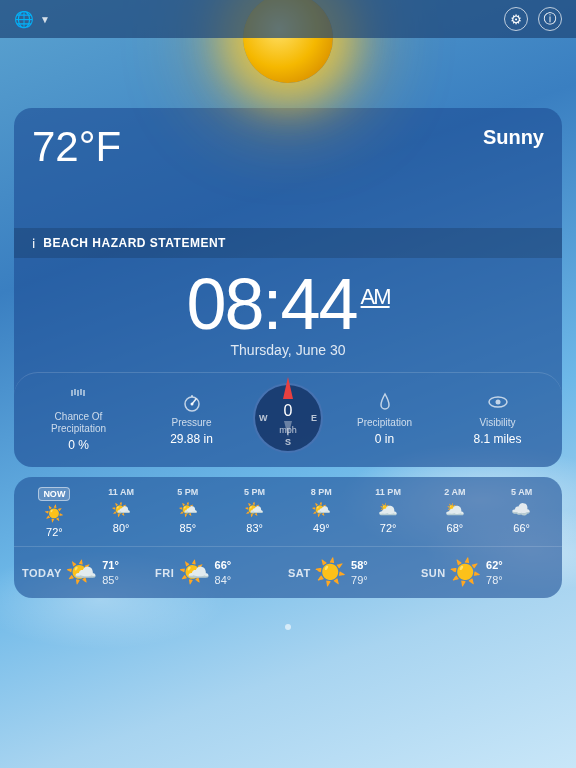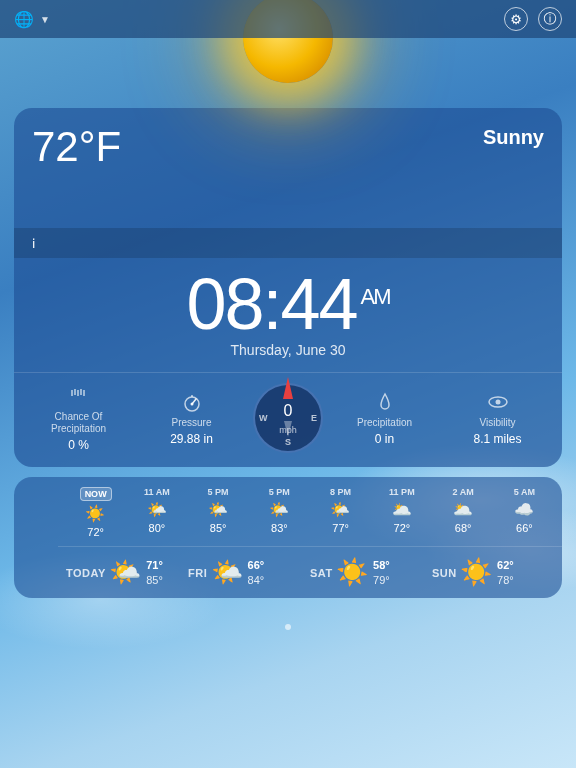--- a/index.html
+++ b/index.html
@@ -362,6 +362,7 @@
 
   <div class="alert-banner">
     <span class="alert-icon">ℹ</span>
+    <span class="alert-text">BEACH HAZARD STATEMENT</span>
   </div>
 
   <div class="time-section">

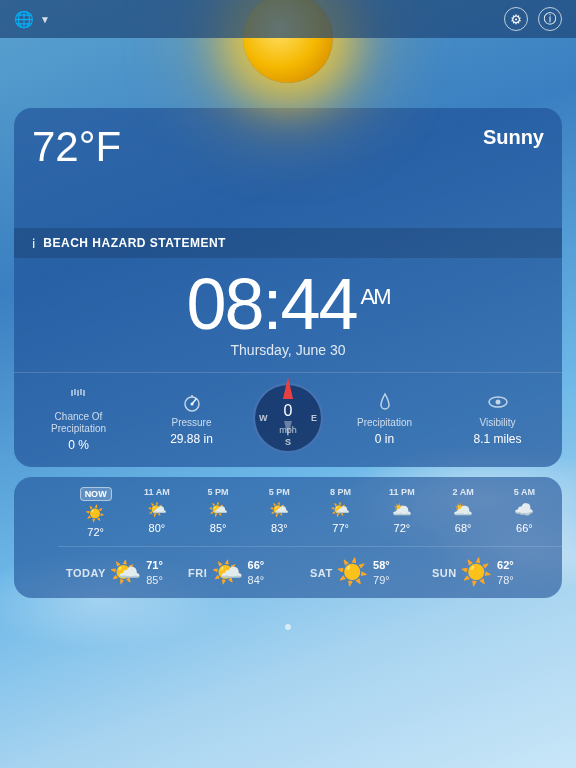--- a/index.html
+++ b/index.html
@@ -154,6 +154,7 @@
     .time-am {
       font-size: 22px;
       font-weight: 300;
+      text-decoration: underline;
     }
     .date-display {
       color: rgba(255,255,255,0.85);

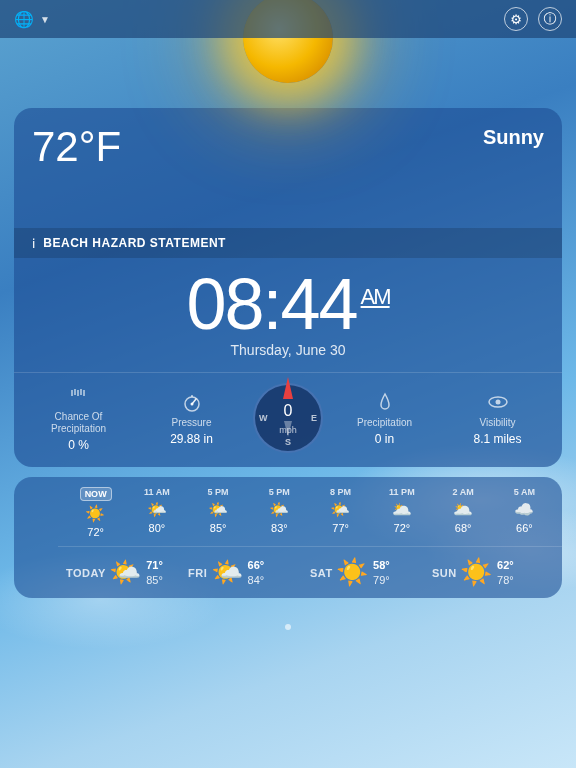--- a/index.html
+++ b/index.html
@@ -171,6 +171,7 @@
       justify-content: space-around;
       padding: 10px 8px 14px;
       border-top: 1px solid rgba(255,255,255,0.15);
+      border-radius: 24px;
     }
     .stat-item {
       display: flex;

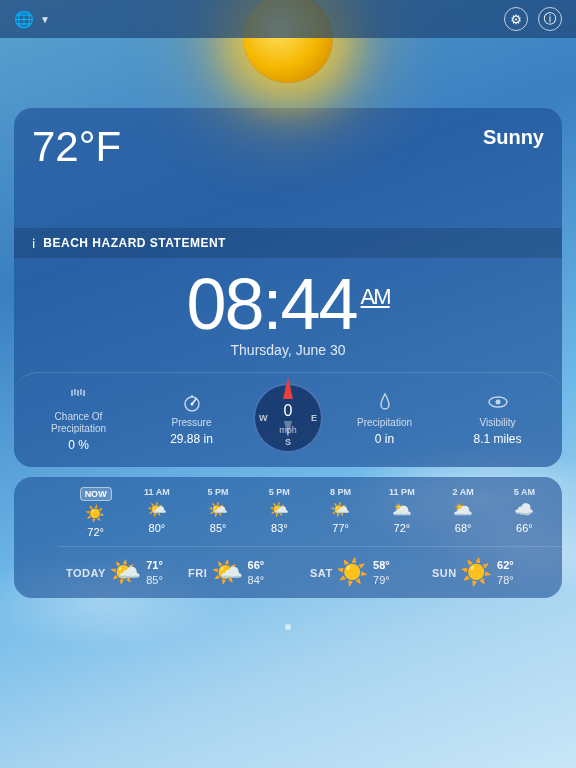--- a/index.html
+++ b/index.html
@@ -250,7 +250,6 @@
       overflow: hidden;
       z-index: 5;
       position: relative;
-      padding-left: 44px;
     }
 
     

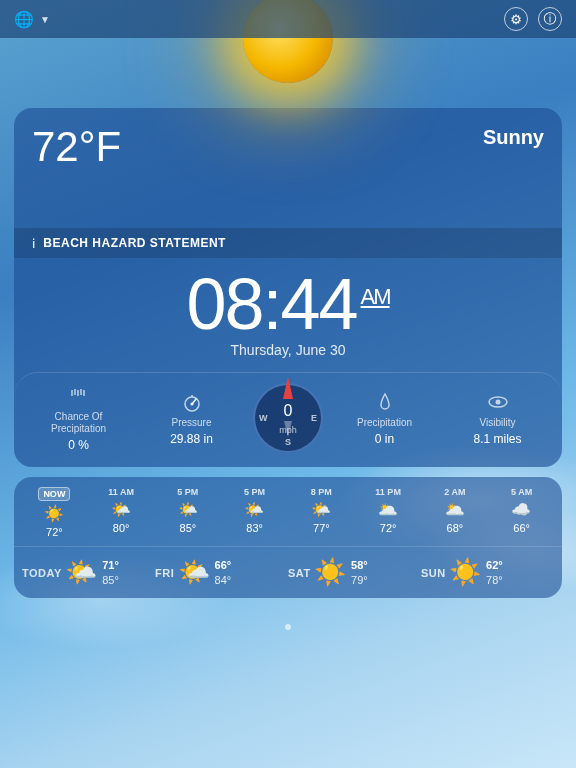--- a/index.html
+++ b/index.html
@@ -472,7 +472,7 @@
       <div class="hourly-item">
         <div class="hourly-time">8 PM</div>
         <div class="hourly-icon">🌤️</div>
-        <div class="hourly-temp">77°</div>
+        <div class="hourly-temp">49°</div>
       </div>
       <div class="hourly-item">
         <div class="hourly-time">11 PM</div>

